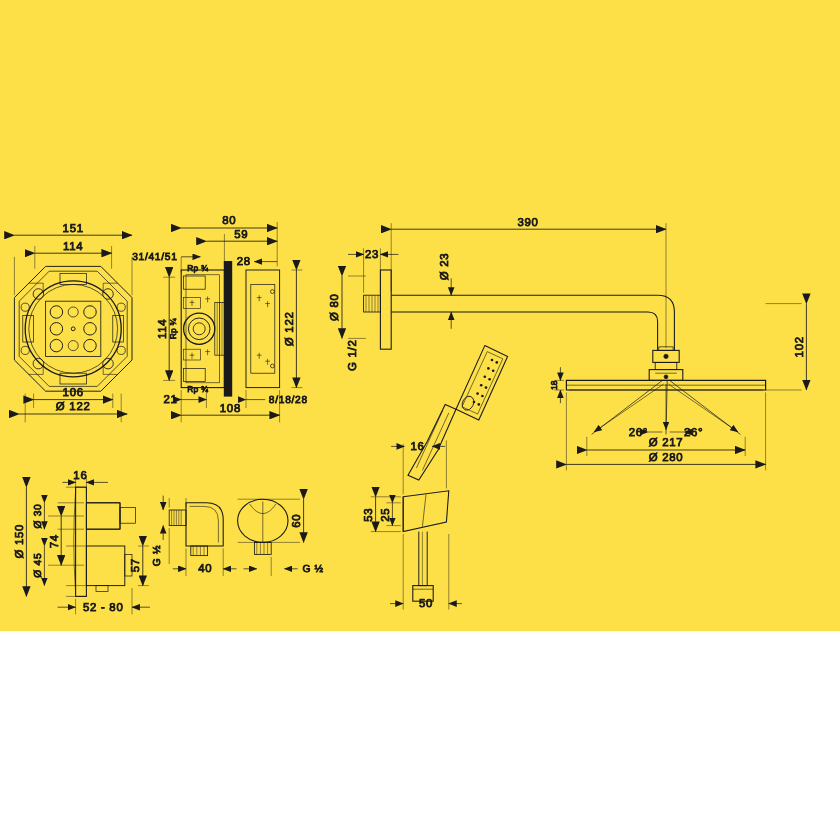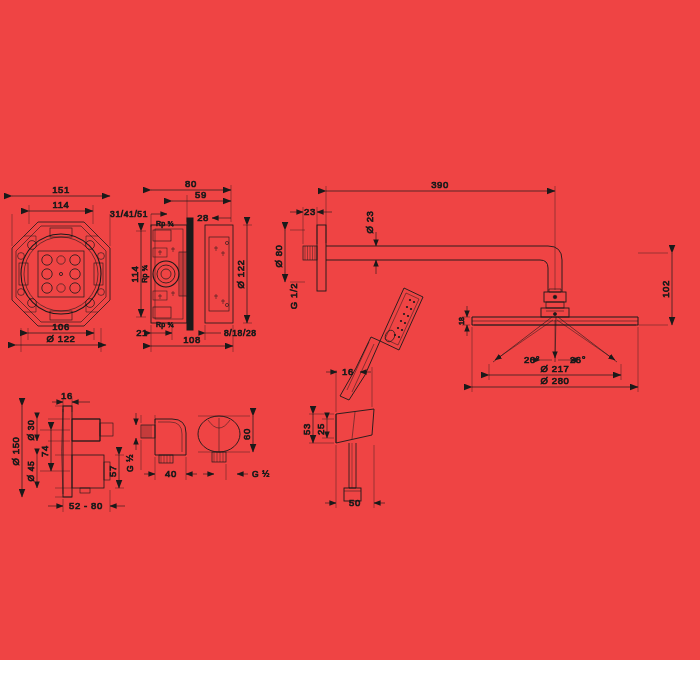--- a/index.html
+++ b/index.html
@@ -5,7 +5,7 @@
   html,body{margin:0;padding:0;background:#ffffff;}
   body{width:700px;height:700px;overflow:hidden;
        font-family:"Liberation Sans", sans-serif;}
-  #sheet{position:relative;width:700px;height:660px;background:#ef4444;}
+  #sheet{position:relative;width:700px;height:526px;background:#fde047;}
   svg{display:block;}
   .dimtxt{font-family:"Liberation Sans", sans-serif;font-size:9.5px;fill:#1a1a1a;
           letter-spacing:0.6px;}

